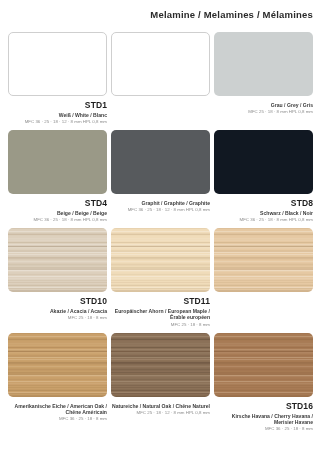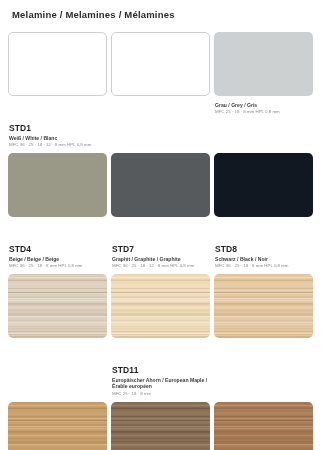--- a/index.html
+++ b/index.html
@@ -9,7 +9,7 @@
     font-family: "Liberation Sans", sans-serif;
     overflow: hidden;
   }
-  .page { position: relative; width: 321px; height: 450px; padding: 0 8px; }
+  .page { position: relative; width: 321px; height: 450px; padding: 0 8px; text-align: right; }
 
   .page-title {
     font-size: 9.5px;

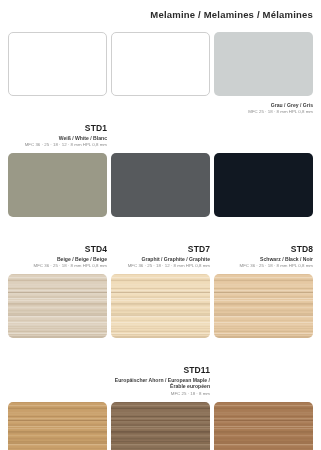--- a/index.html
+++ b/index.html
@@ -52,7 +52,6 @@
     color: #1e1e1e;
     letter-spacing: 0.1px;
     line-height: 10px;
-    margin-top: 23px;
   }
   .desc {
     font-size: 5.1px;

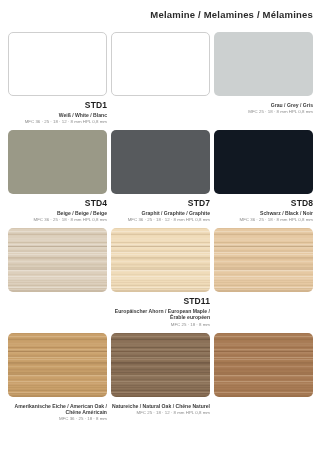--- a/index.html
+++ b/index.html
@@ -104,7 +104,6 @@
       <div class="cell">
         <div class="swatch" style="background:#575a5d"></div>
         <div class="label-block">
-          <div class="code">STD7</div>
           <div class="desc">Graphit / Graphite / Graphite</div>
           <div class="spec">MFC 36 · 25 · 18 · 12 · 8 mm HPL 0,8 mm</div>
         </div>

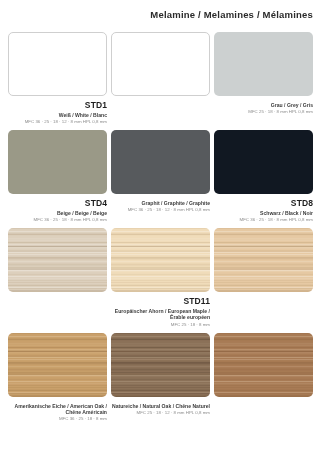--- a/index.html
+++ b/index.html
@@ -171,6 +171,11 @@
             <rect x="0" y="85%" width="100%" height="0.9%" fill="rgba(90,60,30,0.22)"></rect>
           </svg>
         </div>
+        <div class="label-block">
+          <div class="code">STD10</div>
+          <div class="desc">Akazie / Acacia / Acacia</div>
+          <div class="spec">MFC 25 · 18 · 8 mm</div>
+        </div>
       </div>
       <div class="cell">
         <div class="swatch" style="background:#f0dcba">

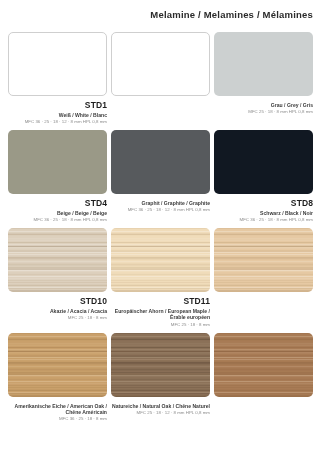--- a/index.html
+++ b/index.html
@@ -469,6 +469,11 @@
             <rect x="0" y="85%" width="100%" height="0.9%" fill="rgba(90,60,30,0.22)"></rect>
           </svg>
         </div>
+        <div class="label-block">
+          <div class="code">STD16</div>
+          <div class="desc">Kirsche Havana / Cherry Havana / Merisier Havane</div>
+          <div class="spec">MFC 36 · 25 · 18 · 8 mm</div>
+        </div>
       </div>
     </div>
 

